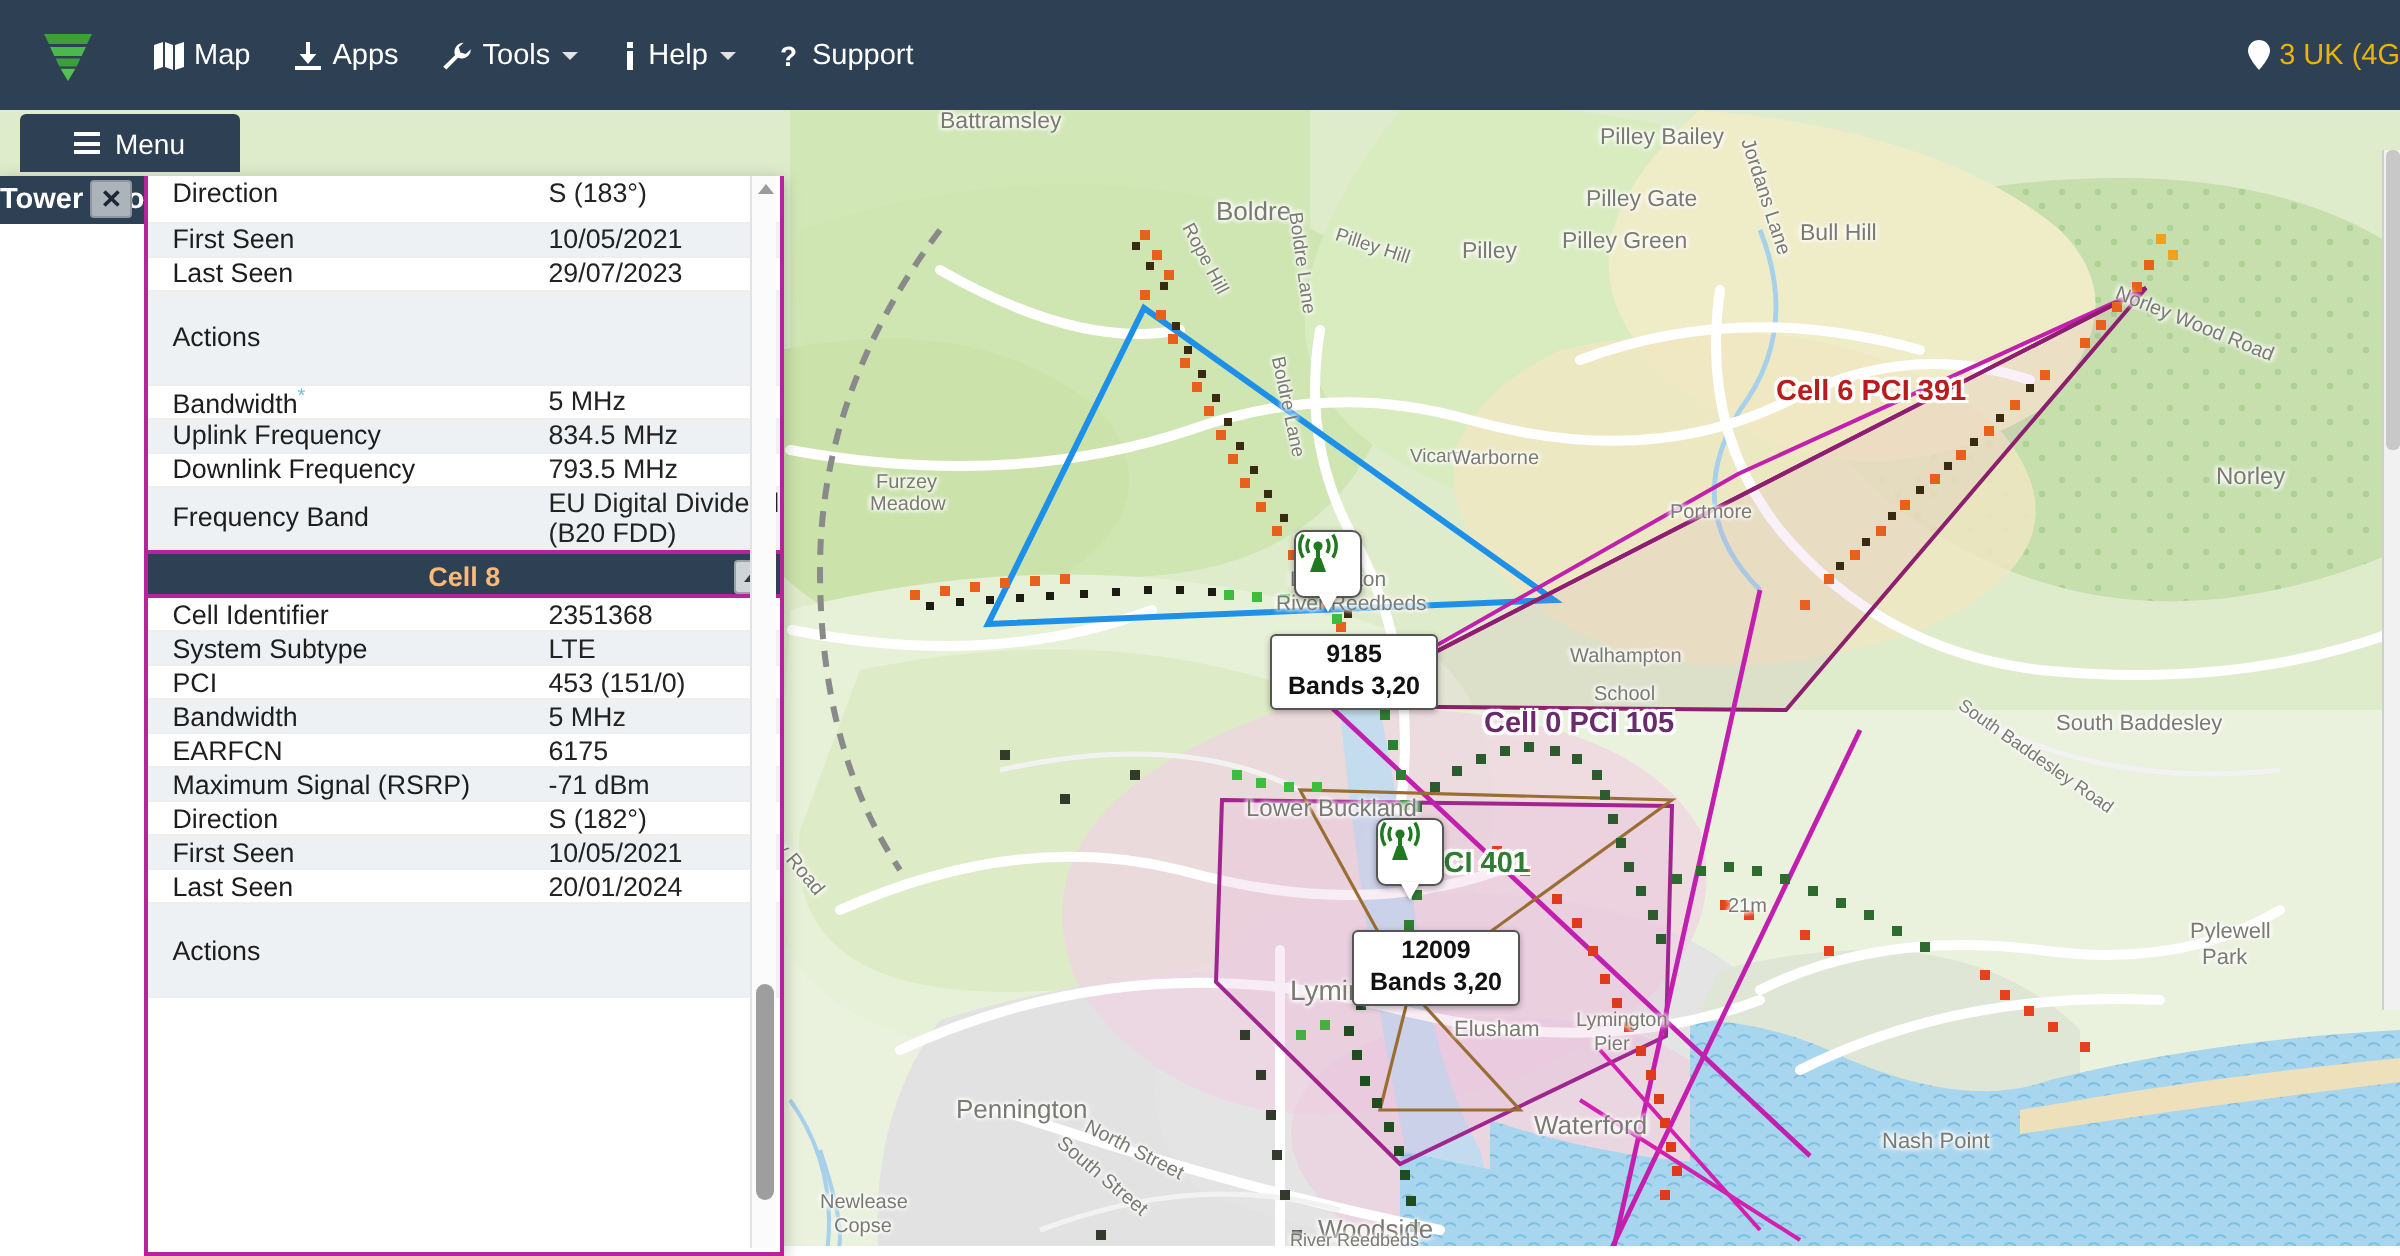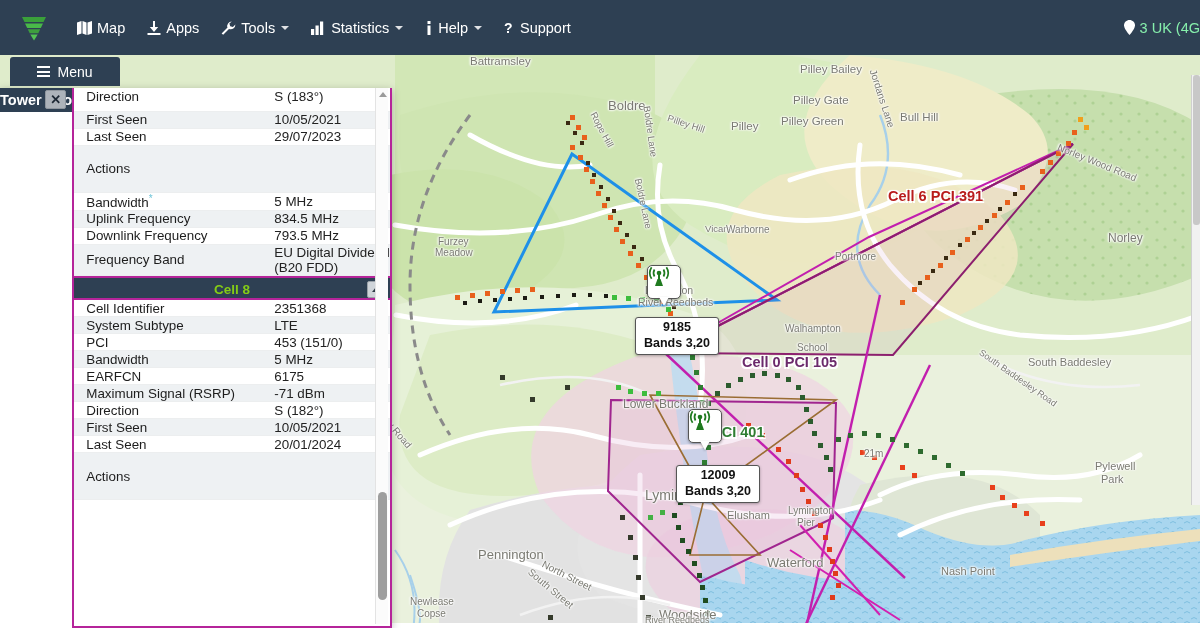--- a/index.html
+++ b/index.html
@@ -315,17 +315,6 @@
         <span class="caret"></span>
       </div>
 
-      <div class="nav-item">
-        <span class="ni-ico">
-          <svg width="15" height="14" viewBox="0 0 15 14">
-              <rect x="0" y="8" width="3.2" height="6" fill="#fff"></rect>
-              <rect x="4.5" y="4.5" width="3.2" height="9.5" fill="#fff"></rect>
-              <rect x="9" y="0.5" width="3.2" height="13.5" fill="#fff"></rect>
-            </svg>
-        </span>
-        <span>Statistics</span>
-        <span class="caret"></span>
-      </div>
 
       <div class="nav-item">
         <span class="ni-ico">

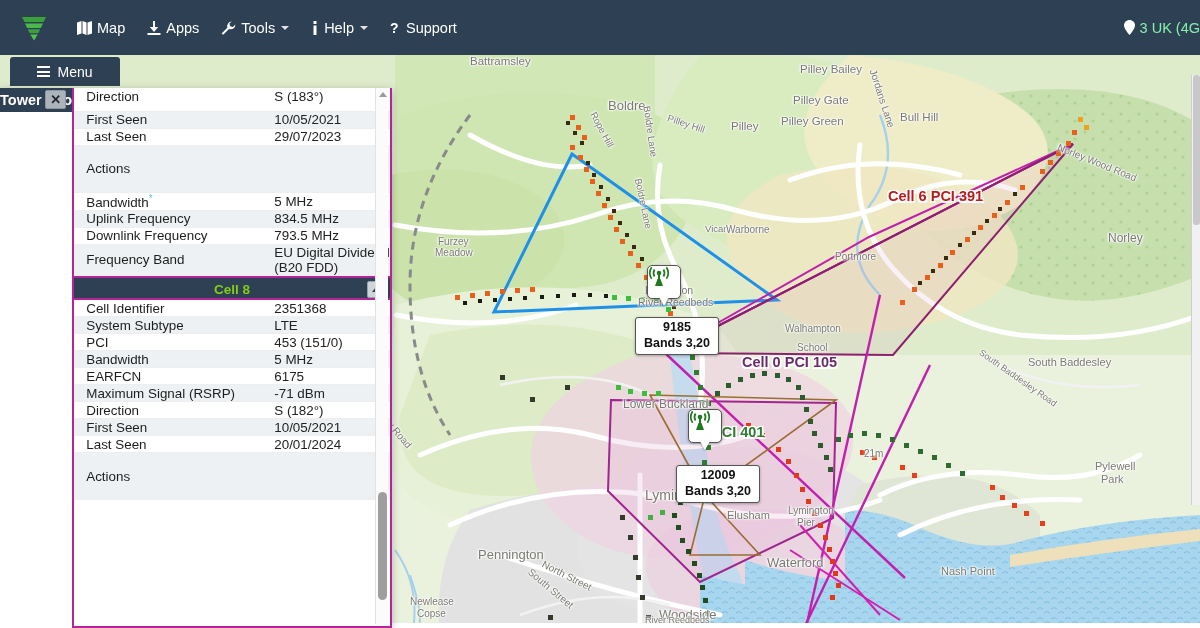--- a/index.html
+++ b/index.html
@@ -46,7 +46,7 @@
     position: absolute; right: 0px; top: 0;
     height: 55px; display: flex; align-items: center;
     padding-right: 0px;
-    color: #86efac; font-size: 14.5px; white-space: nowrap;
+    color: #eab308; font-size: 14.5px; white-space: nowrap;
   }
   .nav-right .pin { margin-right: 5px; display: inline-flex; }
 

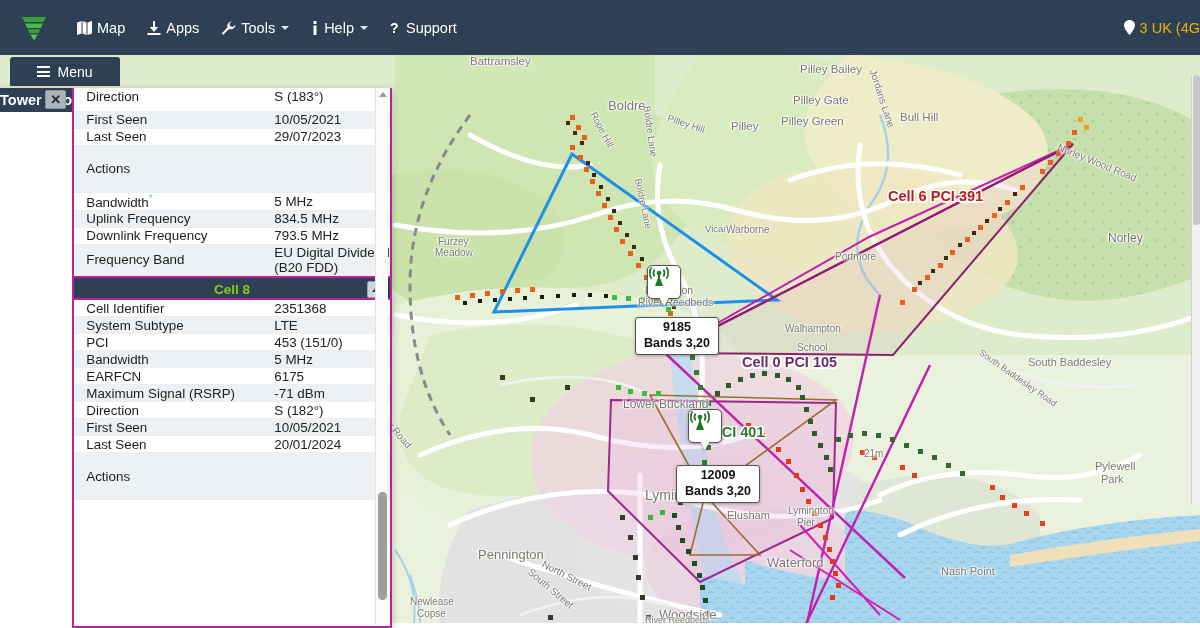--- a/index.html
+++ b/index.html
@@ -217,7 +217,7 @@
   .section-header {
     position: relative;
     background: #2e4053;
-    color: #84cc16;
+    color: #fdba74;
     font-size: 13.5px;
     font-weight: bold;
     text-align: center;

